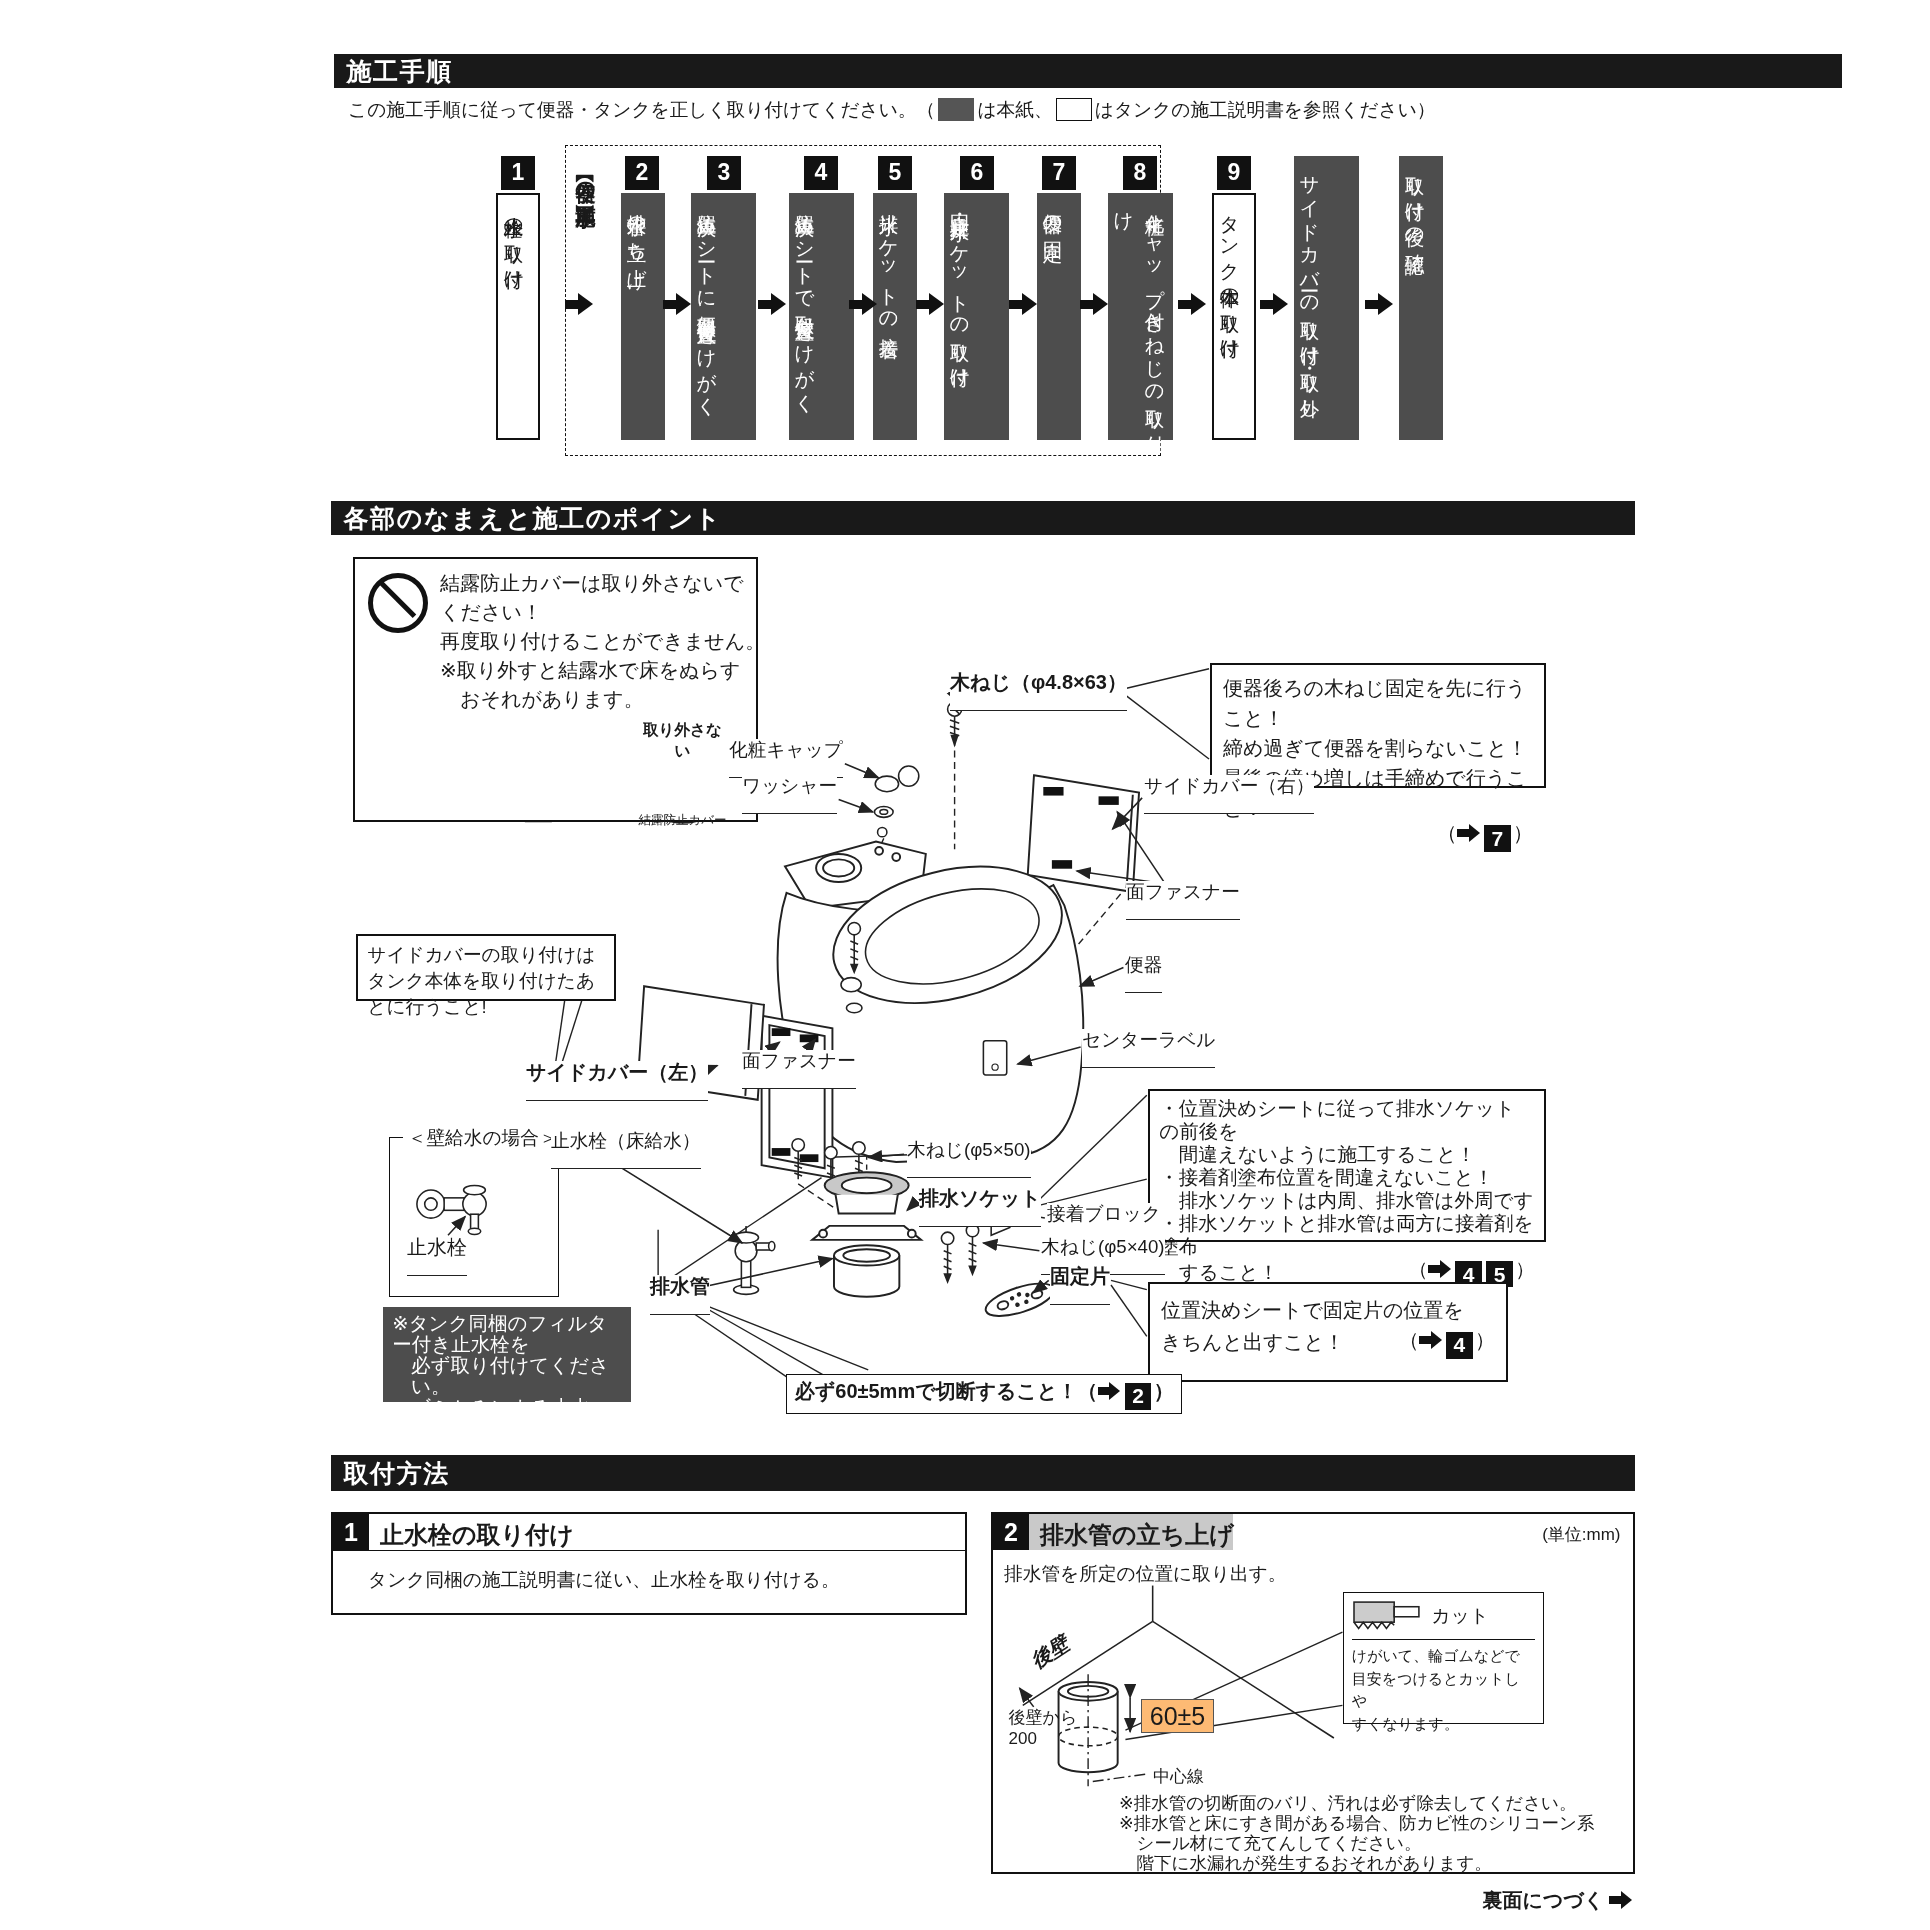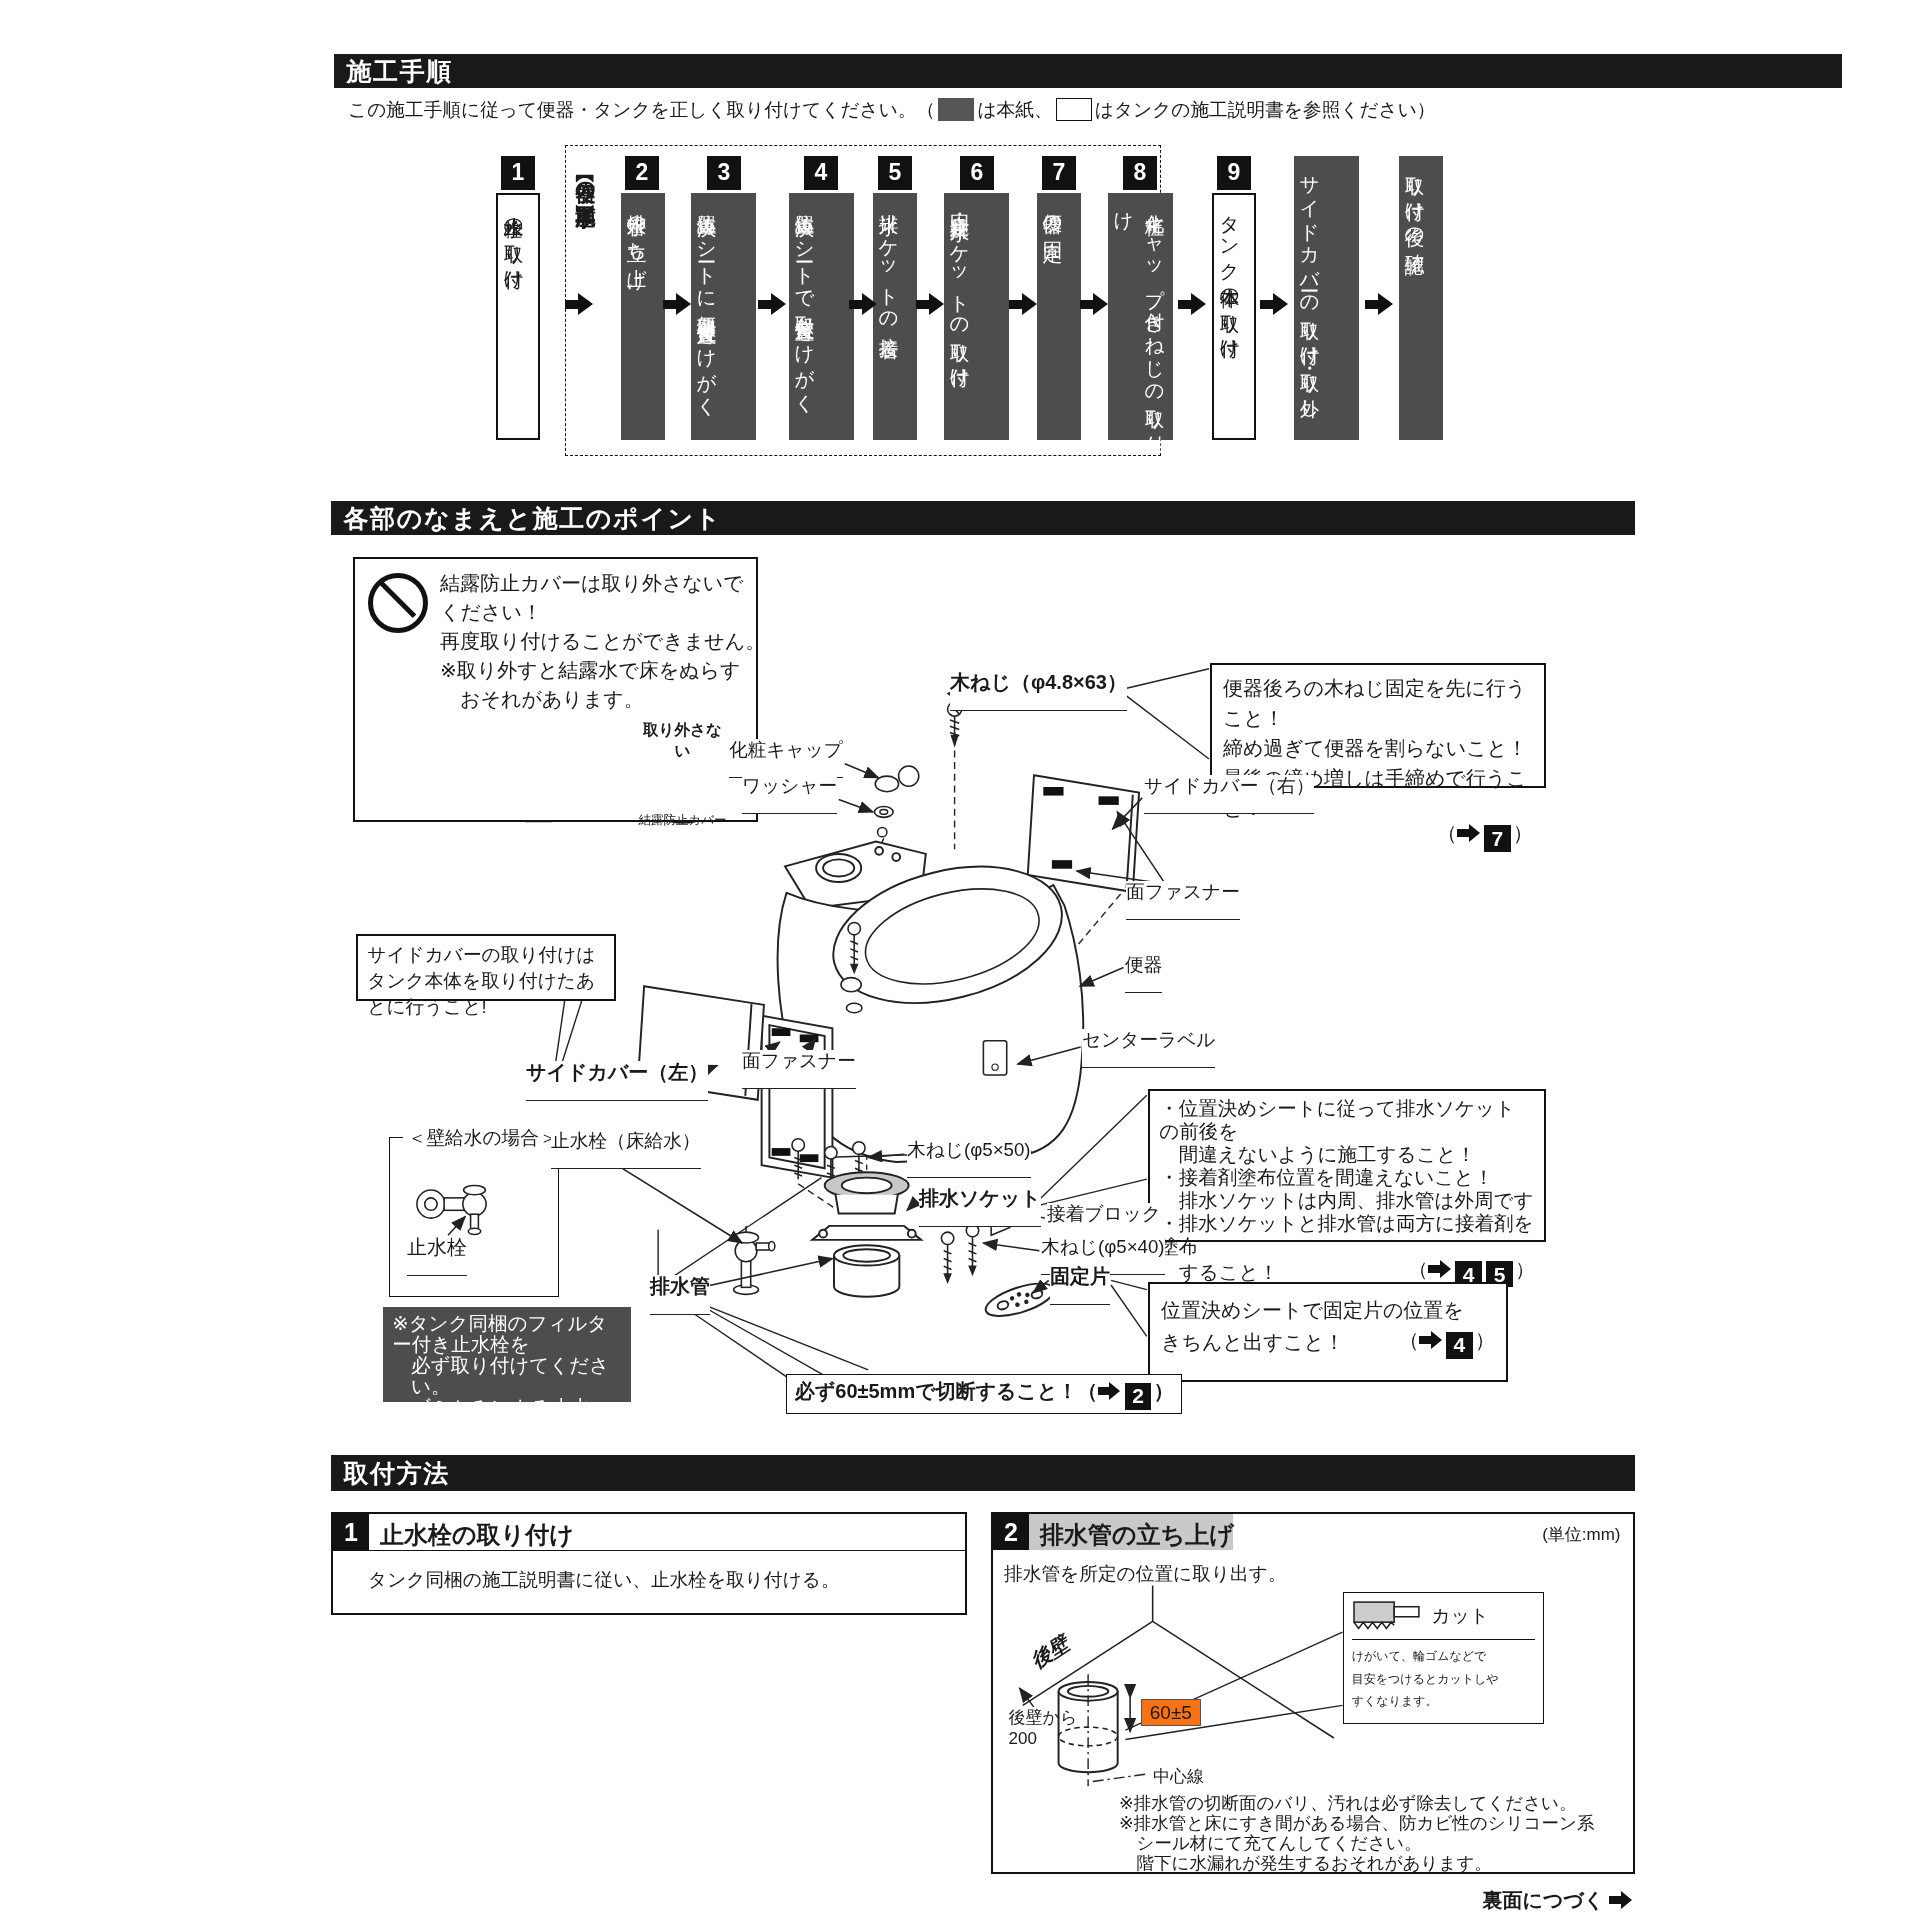--- a/index.html
+++ b/index.html
@@ -467,7 +467,7 @@
         <span style="font-size:18.7px;">カット</span>
       </div>
       <div style="border-top:1.6px solid #111;margin:6.2px 0 4.7px 0;"></div>
-      <div style="font-size:12px;line-height:22.6px;">
+      <div style="font-size:15px;line-height:22.6px;">
         <div>けがいて、輪ゴムなどで</div>
         <div>目安をつけるとカットしや</div>
         <div>すくなります。</div>

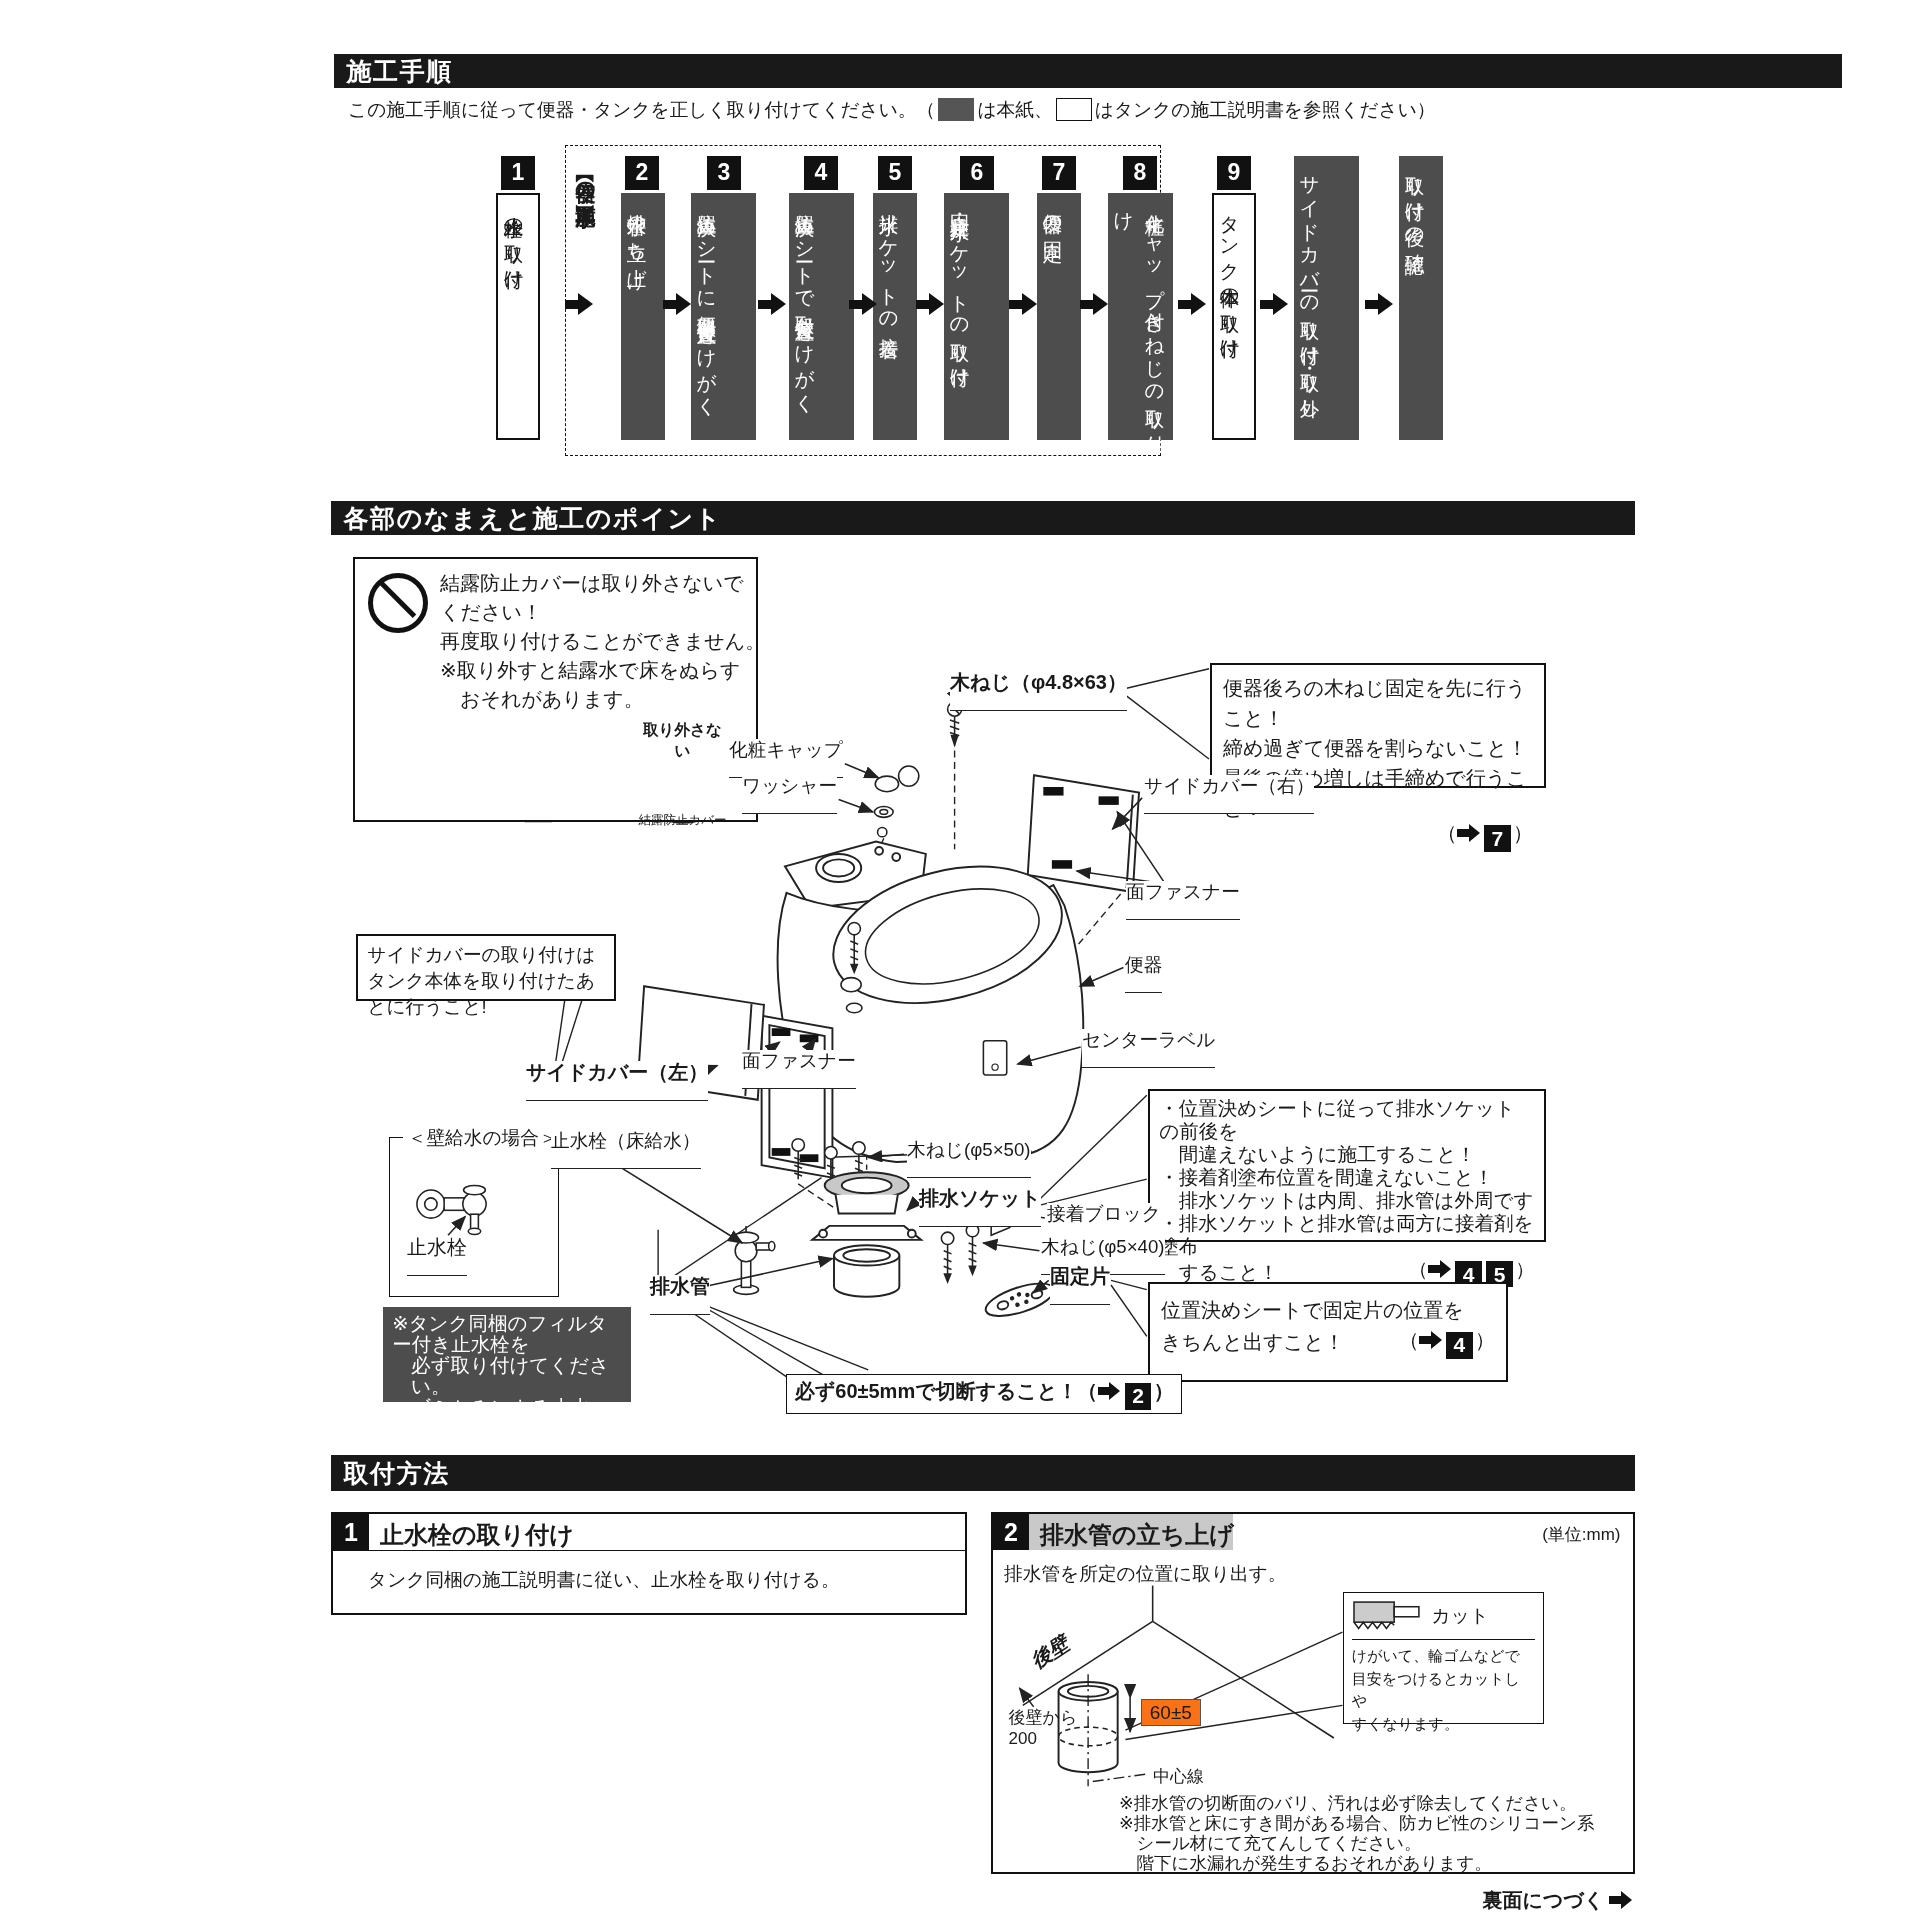--- a/index.html
+++ b/index.html
@@ -454,7 +454,7 @@
       <div>後壁から</div>
       <div>200</div>
     </div>
-    <div class="abs" style="left:148px;top:185px;border:1.6px solid #555;background:#f97316;padding:1.6px 7.8px;font-size:19px;">60±5</div>
+    <div class="abs" style="left:148px;top:185px;border:1.6px solid #555;background:#fdba74;padding:1.6px 7.8px;font-size:25px;">60±5</div>
     <div class="abs" style="left:160px;top:251px;font-size:17px;">中心線</div>
 
     <div class="abs" style="left:350px;top:78px;width:201px;height:132px;border:1.6px solid #111;box-sizing:border-box;padding:6.2px 7.8px;">

